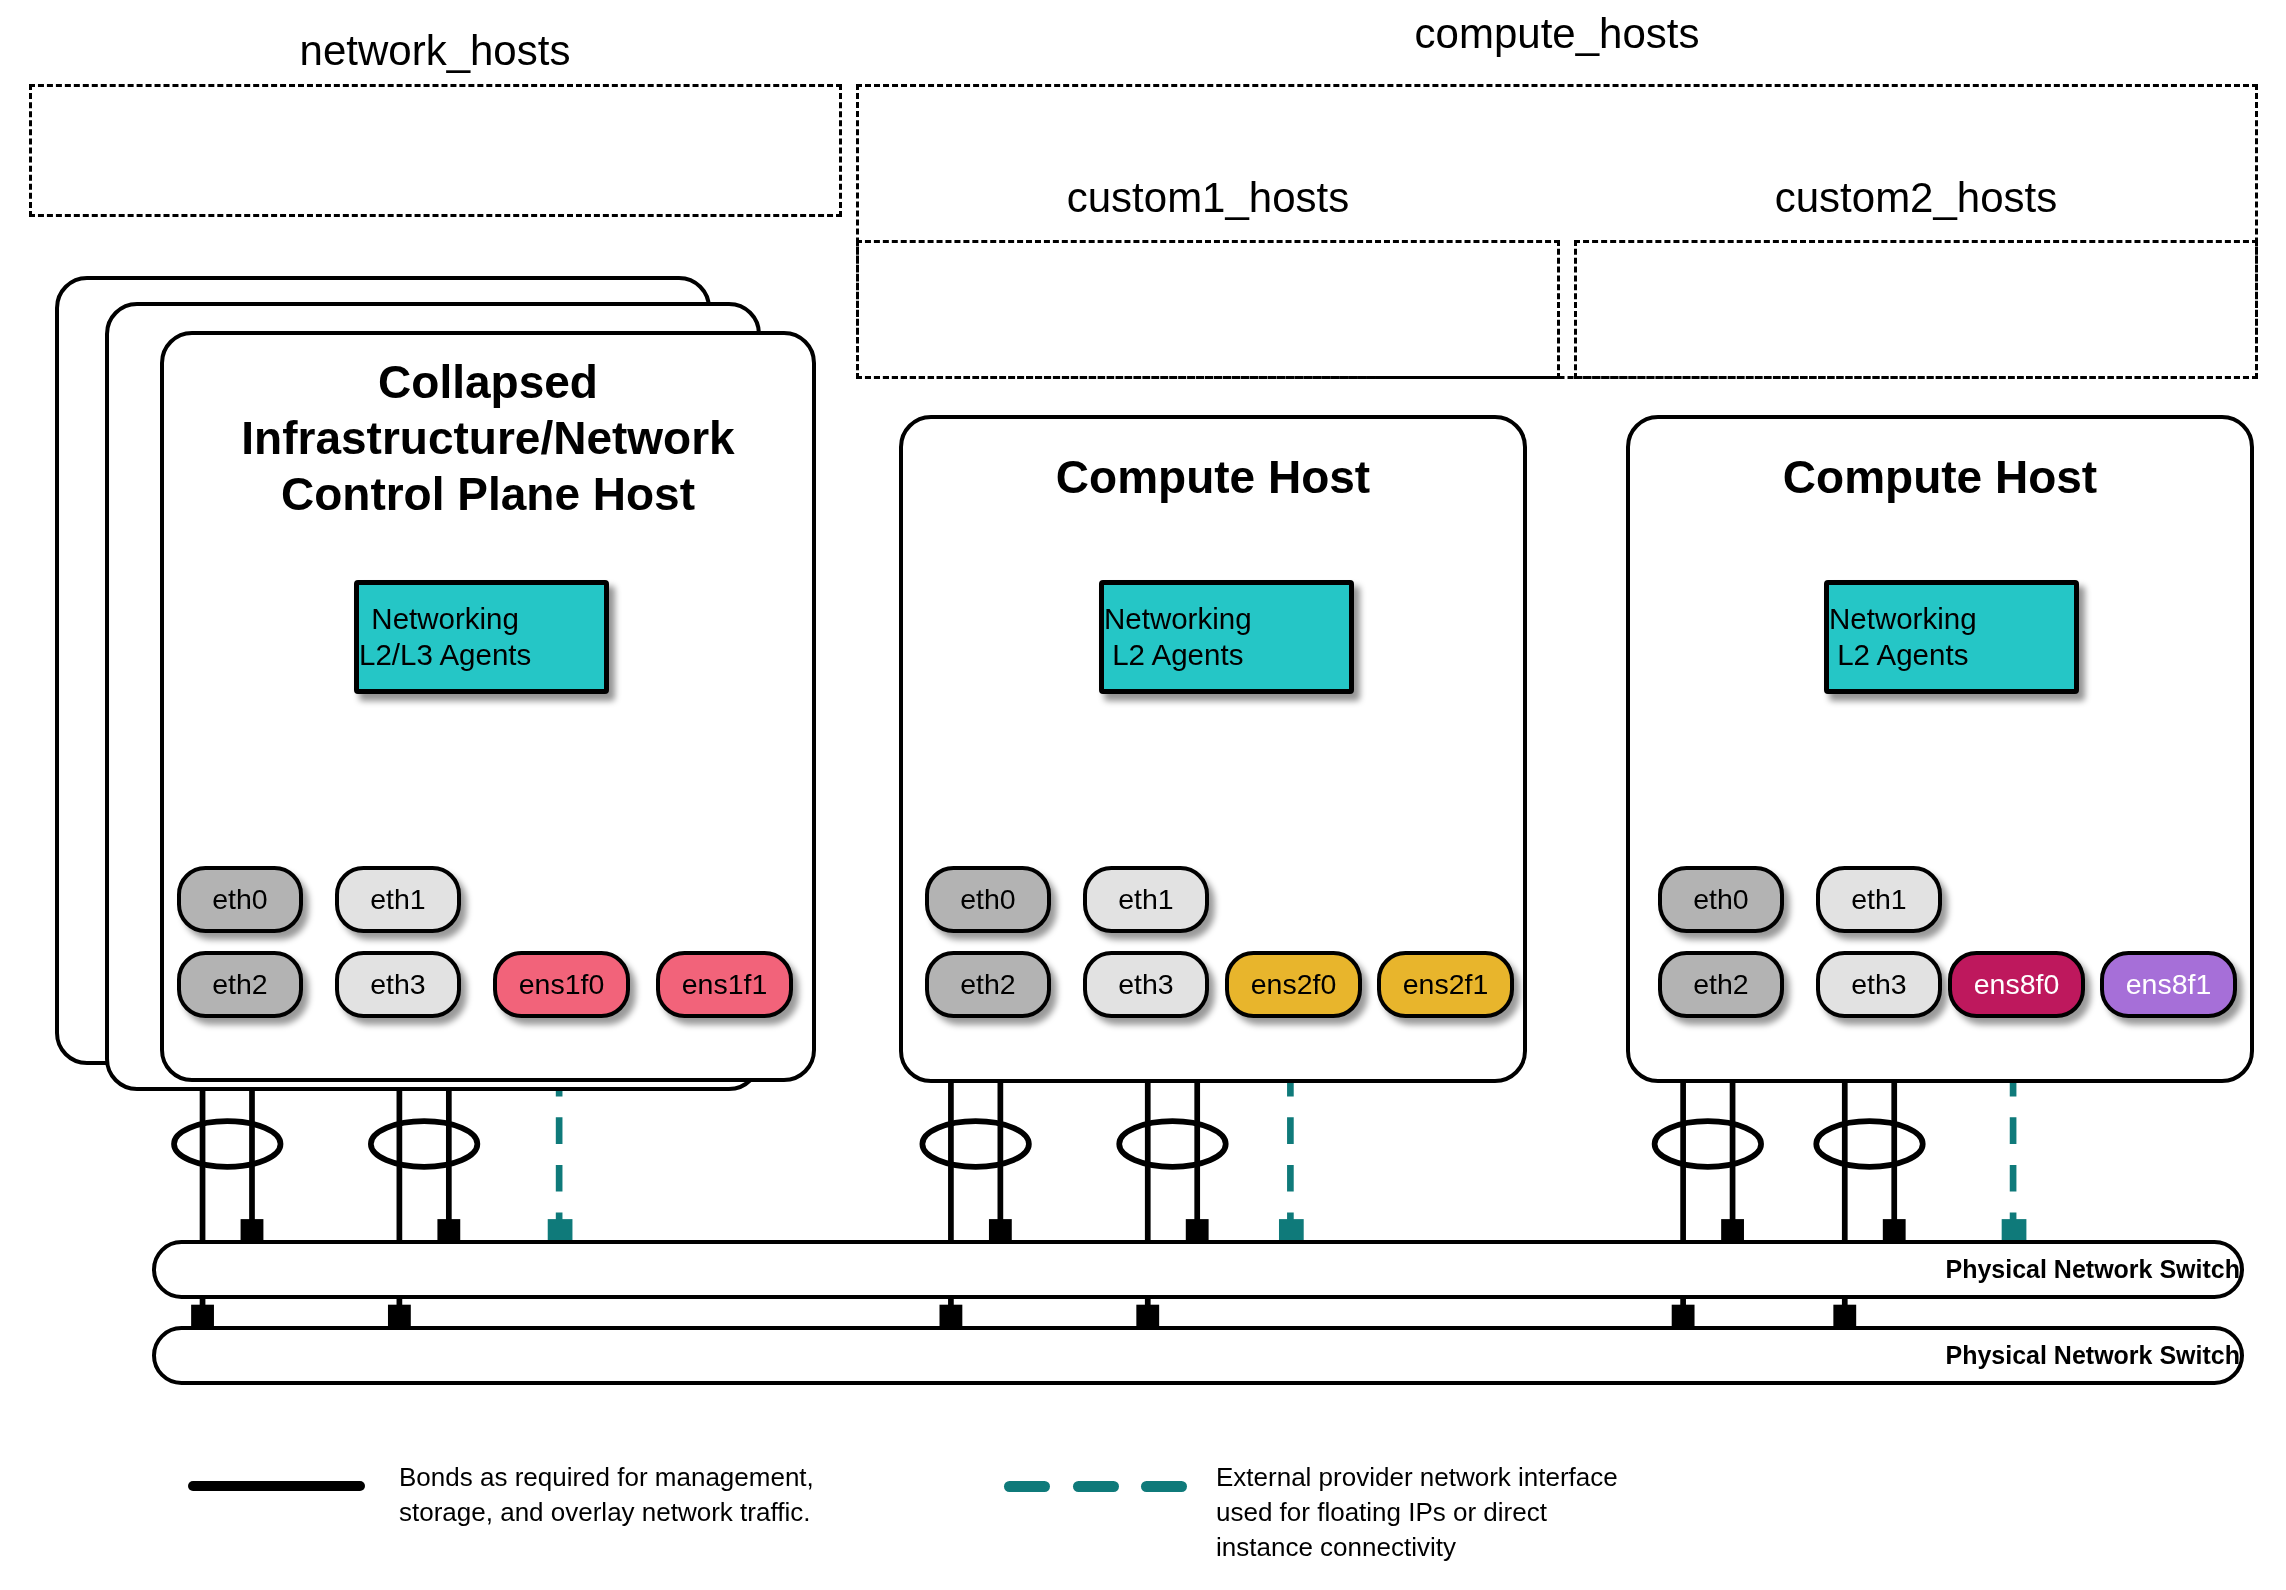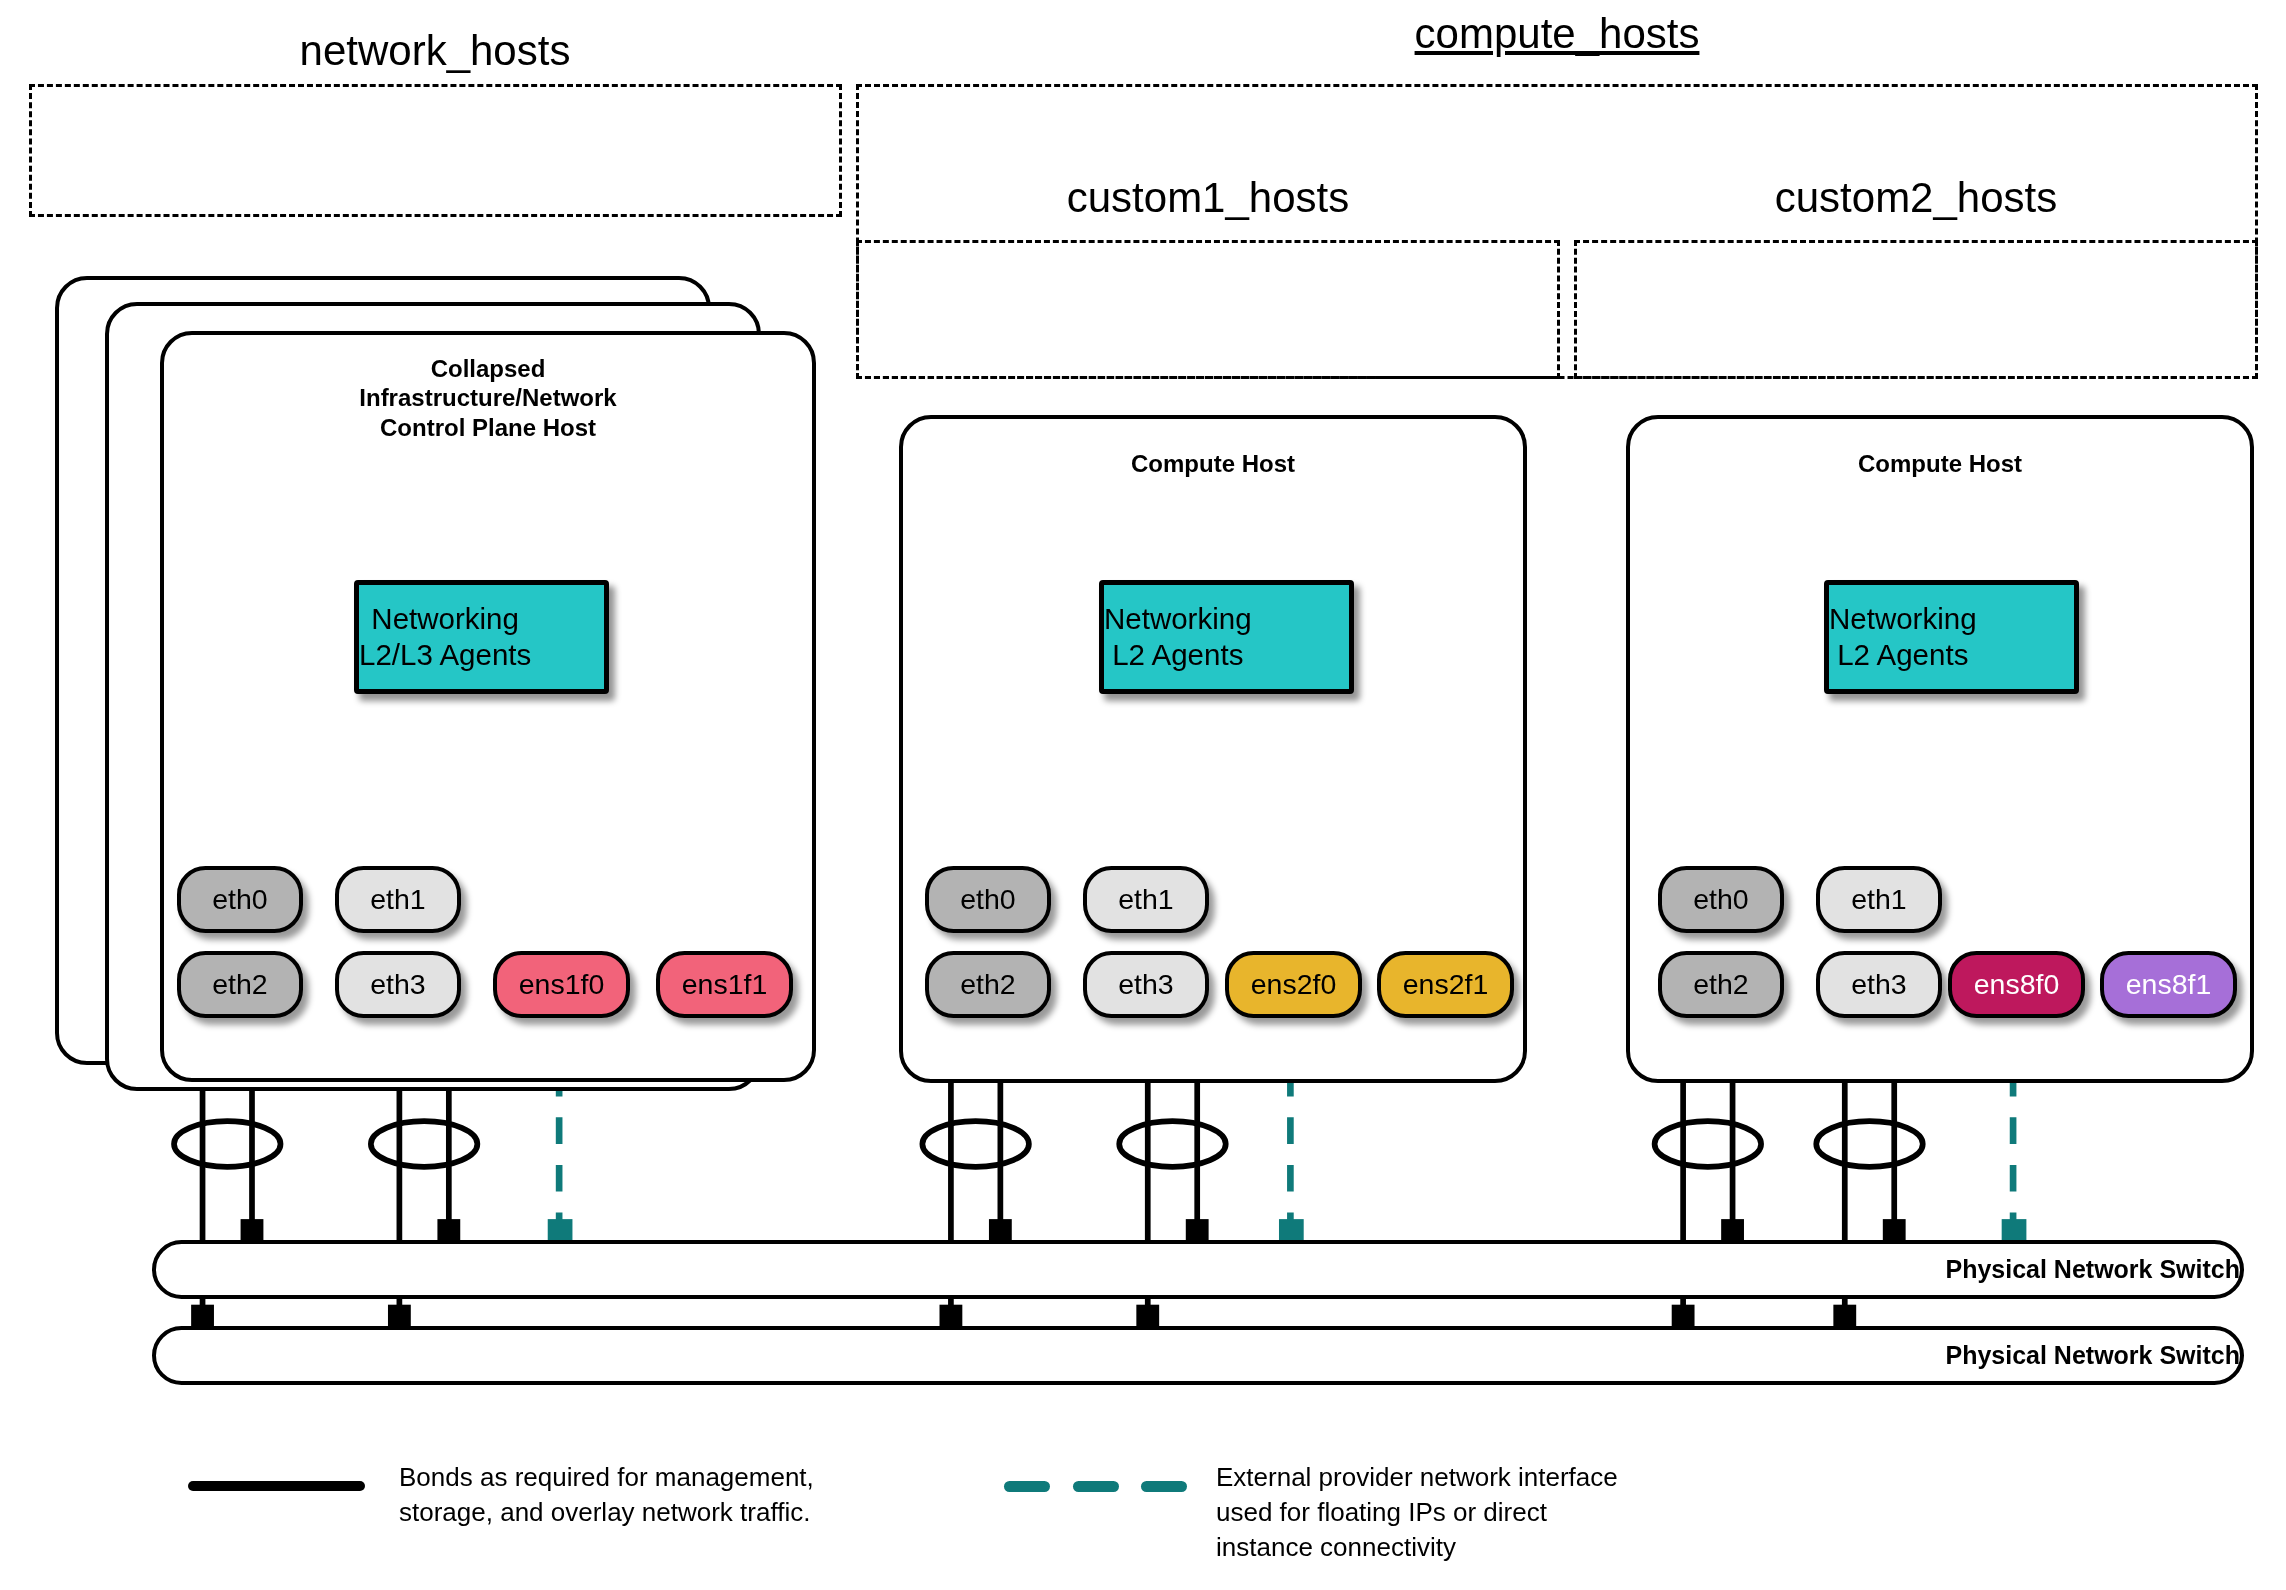--- a/index.html
+++ b/index.html
@@ -152,7 +152,7 @@
   <div class="group-label" style="left:28.5px; top:27px; width:813px;">network_hosts</div>
 
   <div class="group-box" style="left:856px; top:84px; width:1402px; height:295px;"></div>
-  <div class="group-label" style="left:856px; top:9.5px; width:1402px;text-decoration:underline;">compute_hosts</div>
+  <div class="group-label" style="left:856px; top:9.5px; width:1402px;">compute_hosts</div>
 
   <div class="group-box" style="left:856px; top:240px; width:704px; height:139px;"></div>
   <div class="group-label" style="left:856px; top:174px; width:704px;">custom1_hosts</div>

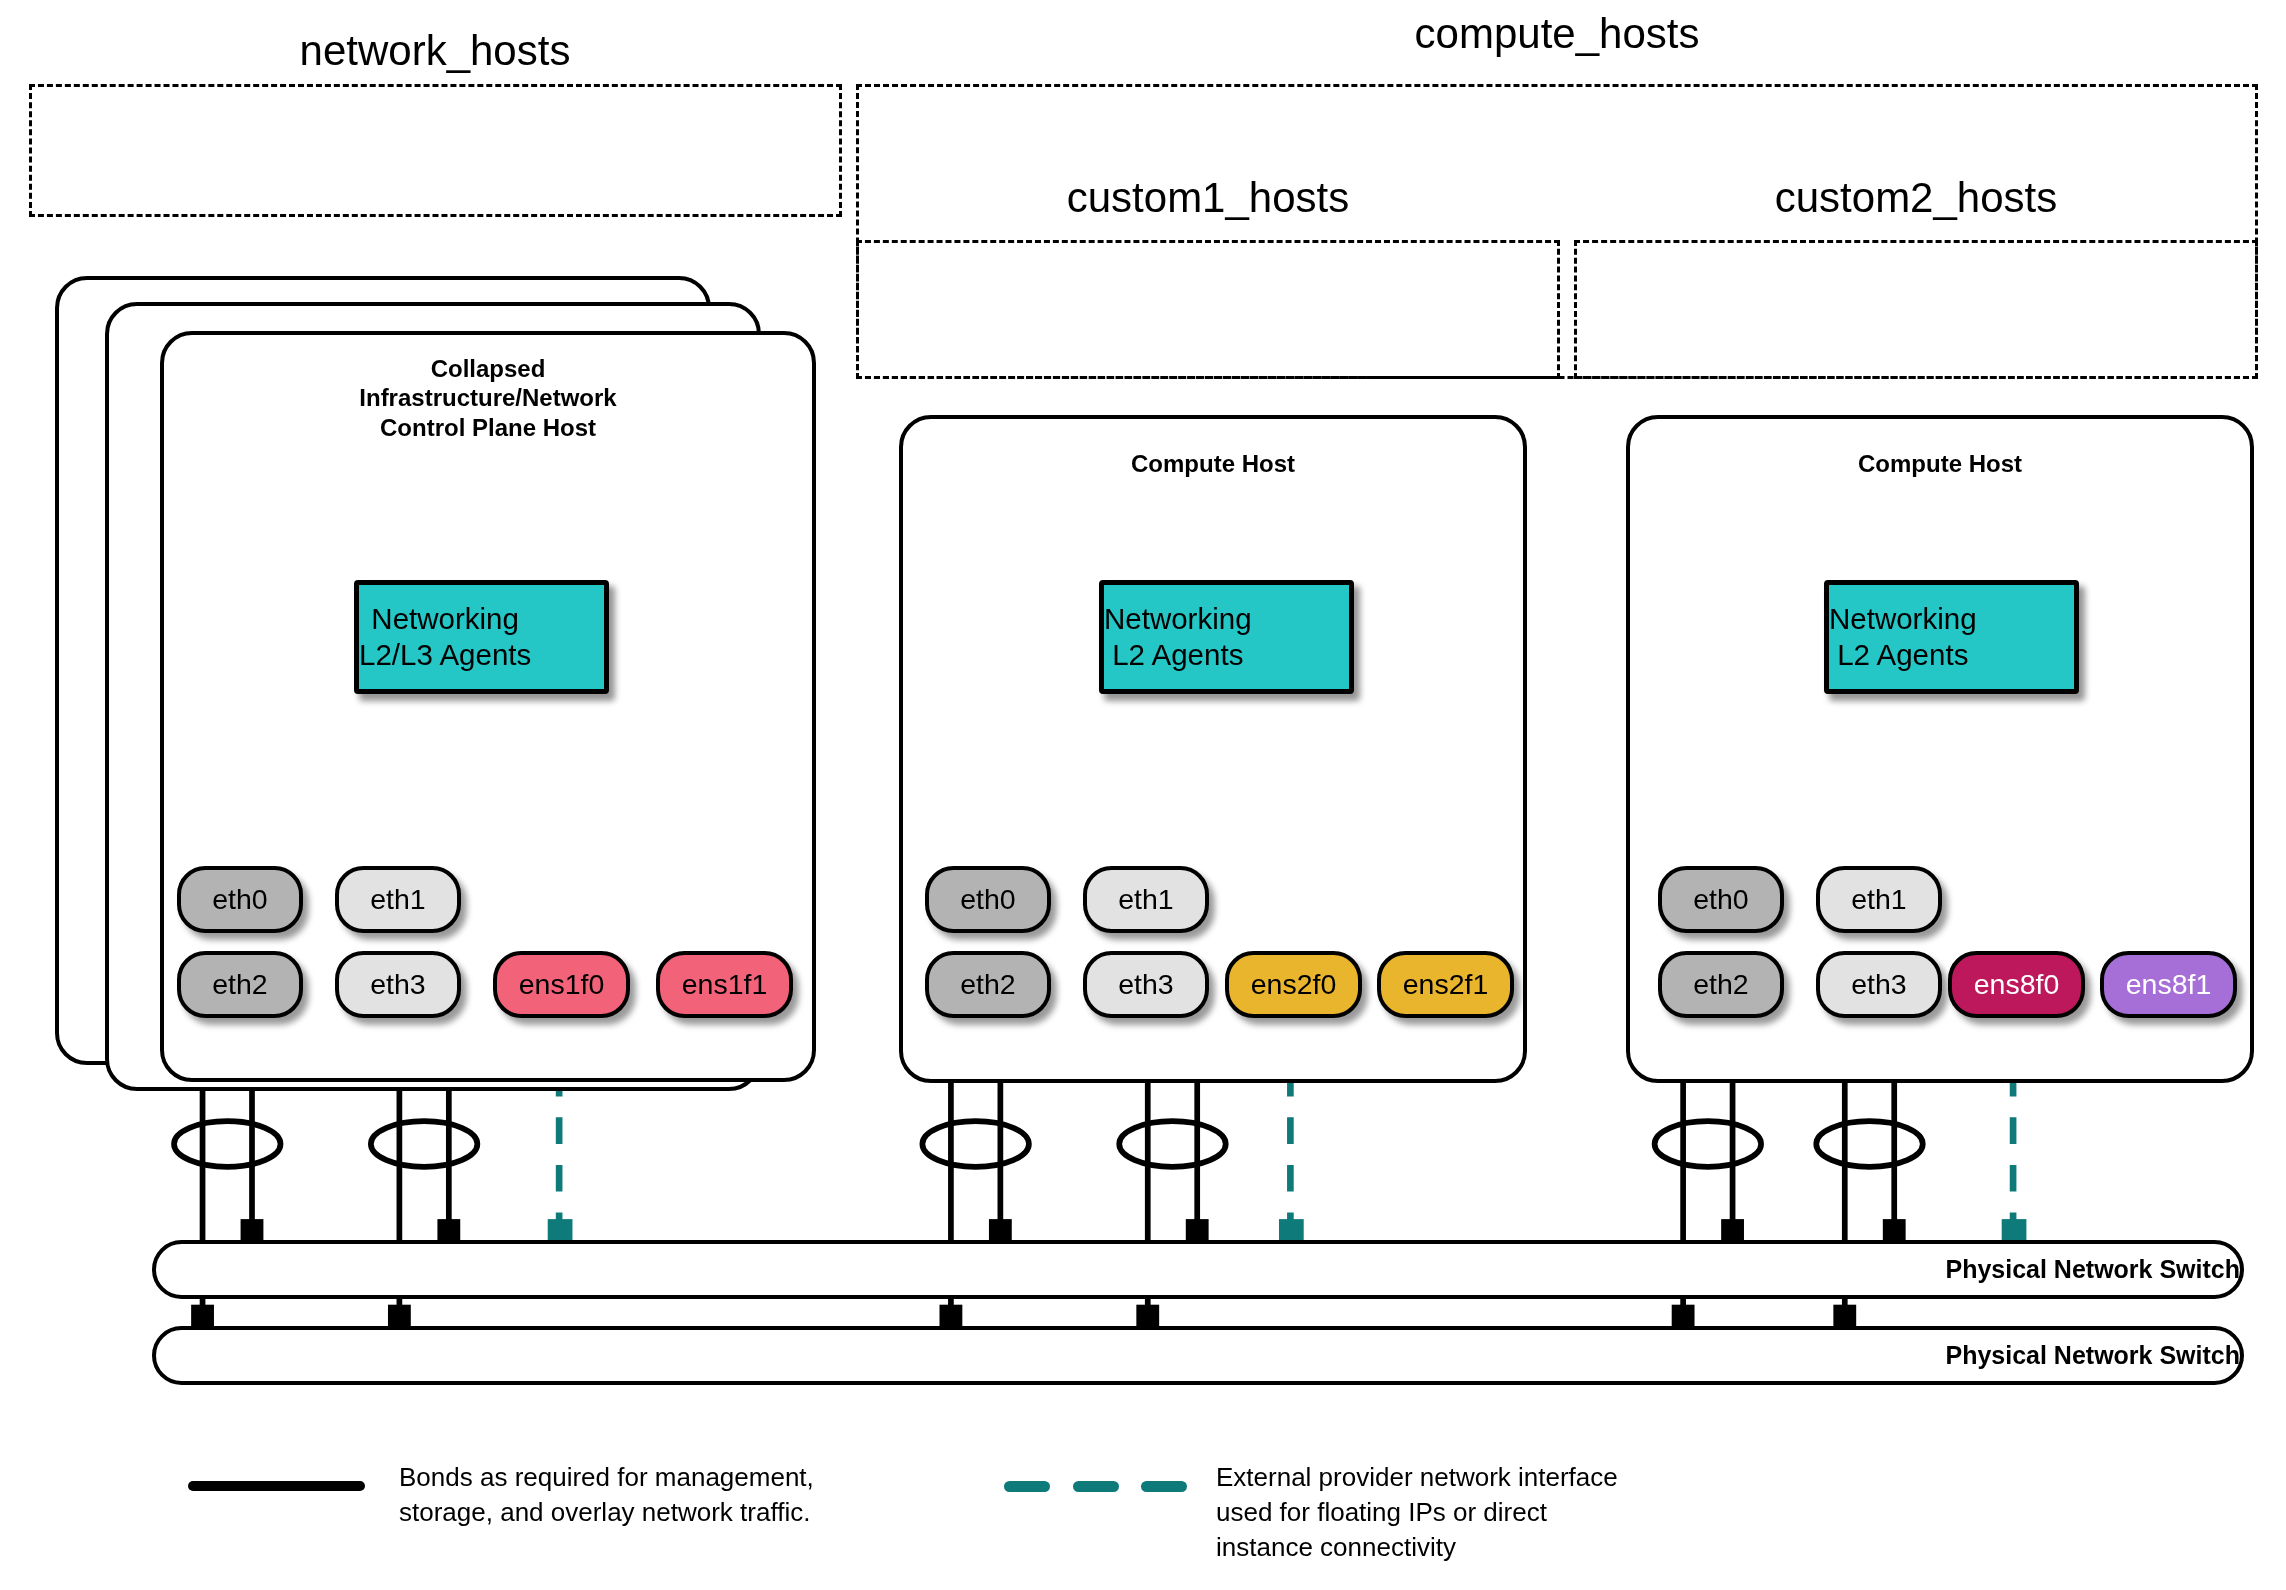--- a/index.html
+++ b/index.html
@@ -59,7 +59,7 @@
     left: 0; right: 0;
     text-align: center;
     font-weight: bold;
-    font-size: 24px;
+    font-size: 46px;
     line-height: 1.22;
     color: #000;
     white-space: pre-line;

